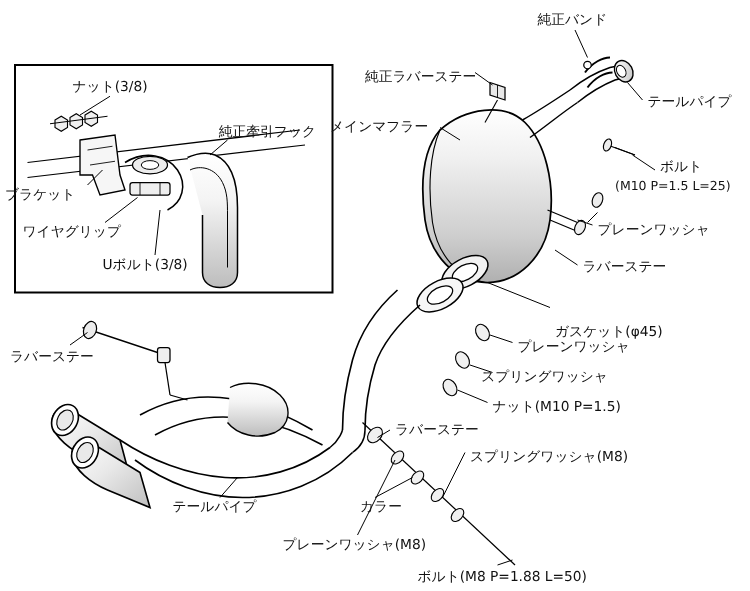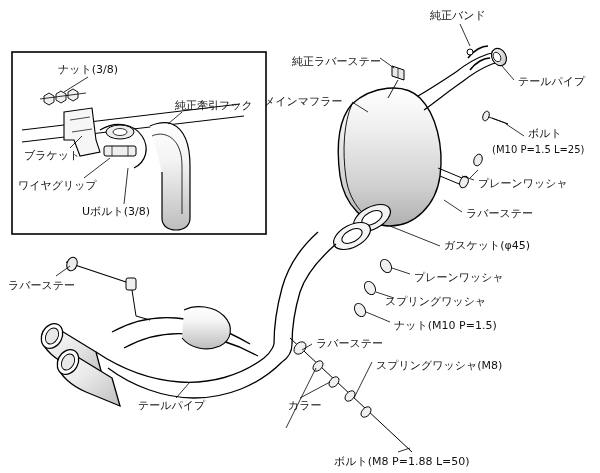--- a/index.html
+++ b/index.html
@@ -218,7 +218,7 @@
 
   <div class="lbl" style="left:58px;  top:64px;text-align:center;">ナット(3/8)</div>
   <div class="lbl" style="left:155px; top:100px;margin-left:20px;">純正牽引フック</div>
-  <div class="lbl" style="left:24px;  top:150px;">ブラケット</div>
+  <div class="lbl" style="left:4px;  top:150px;">ブラケット</div>
   <div class="lbl" style="left:18px;  top:180px;">ワイヤグリップ</div>
   <div class="lbl" style="left:82px;  top:206px;">Uボルト(3/8)</div>
 

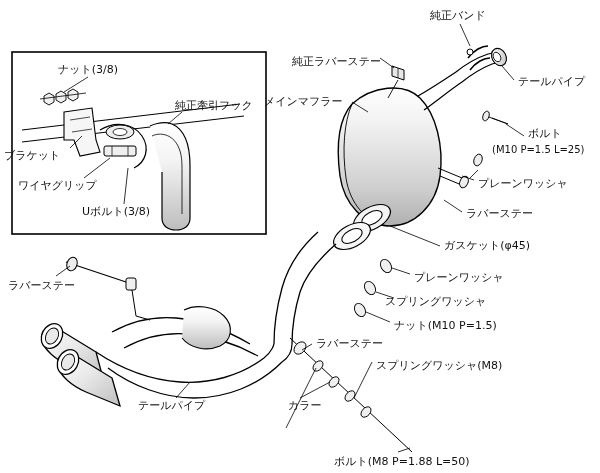--- a/index.html
+++ b/index.html
@@ -231,7 +231,7 @@
   <div class="lbl sm" style="left:492px; top:144px;">(M10 P=1.5 L=25)</div>
   <div class="lbl" style="left:478px; top:178px;">プレーンワッシャ</div>
   <div class="lbl" style="left:466px; top:208px;">ラバーステー</div>
-  <div class="lbl" style="left:444px; top:240px;">ガスケット(φ45)</div>
+  <div class="lbl" style="left:444px; top:260px;">ガスケット(φ45)</div>
   <div class="lbl" style="left:414px; top:272px;">プレーンワッシャ</div>
   <div class="lbl" style="left:385px; top:296px;">スプリングワッシャ</div>
   <div class="lbl" style="left:394px; top:320px;">ナット(M10 P=1.5)</div>

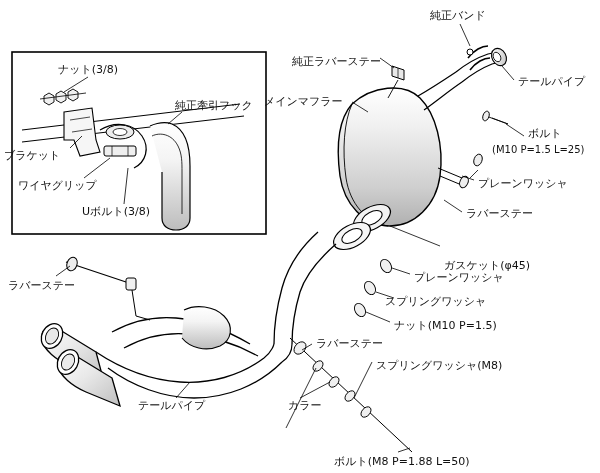--- a/index.html
+++ b/index.html
@@ -241,6 +241,7 @@
   <div class="lbl" style="left:8px;   top:280px;">ラバーステー</div>
   <div class="lbl" style="left:138px; top:400px;">テールパイプ</div>
   <div class="lbl" style="left:288px; top:400px;">カラー</div>
+  <div class="lbl" style="left:226px; top:430px;">プレーンワッシャ(M8)</div>
   <div class="lbl" style="left:334px; top:456px;">ボルト(M8 P=1.88 L=50)</div>
 
 </div>

